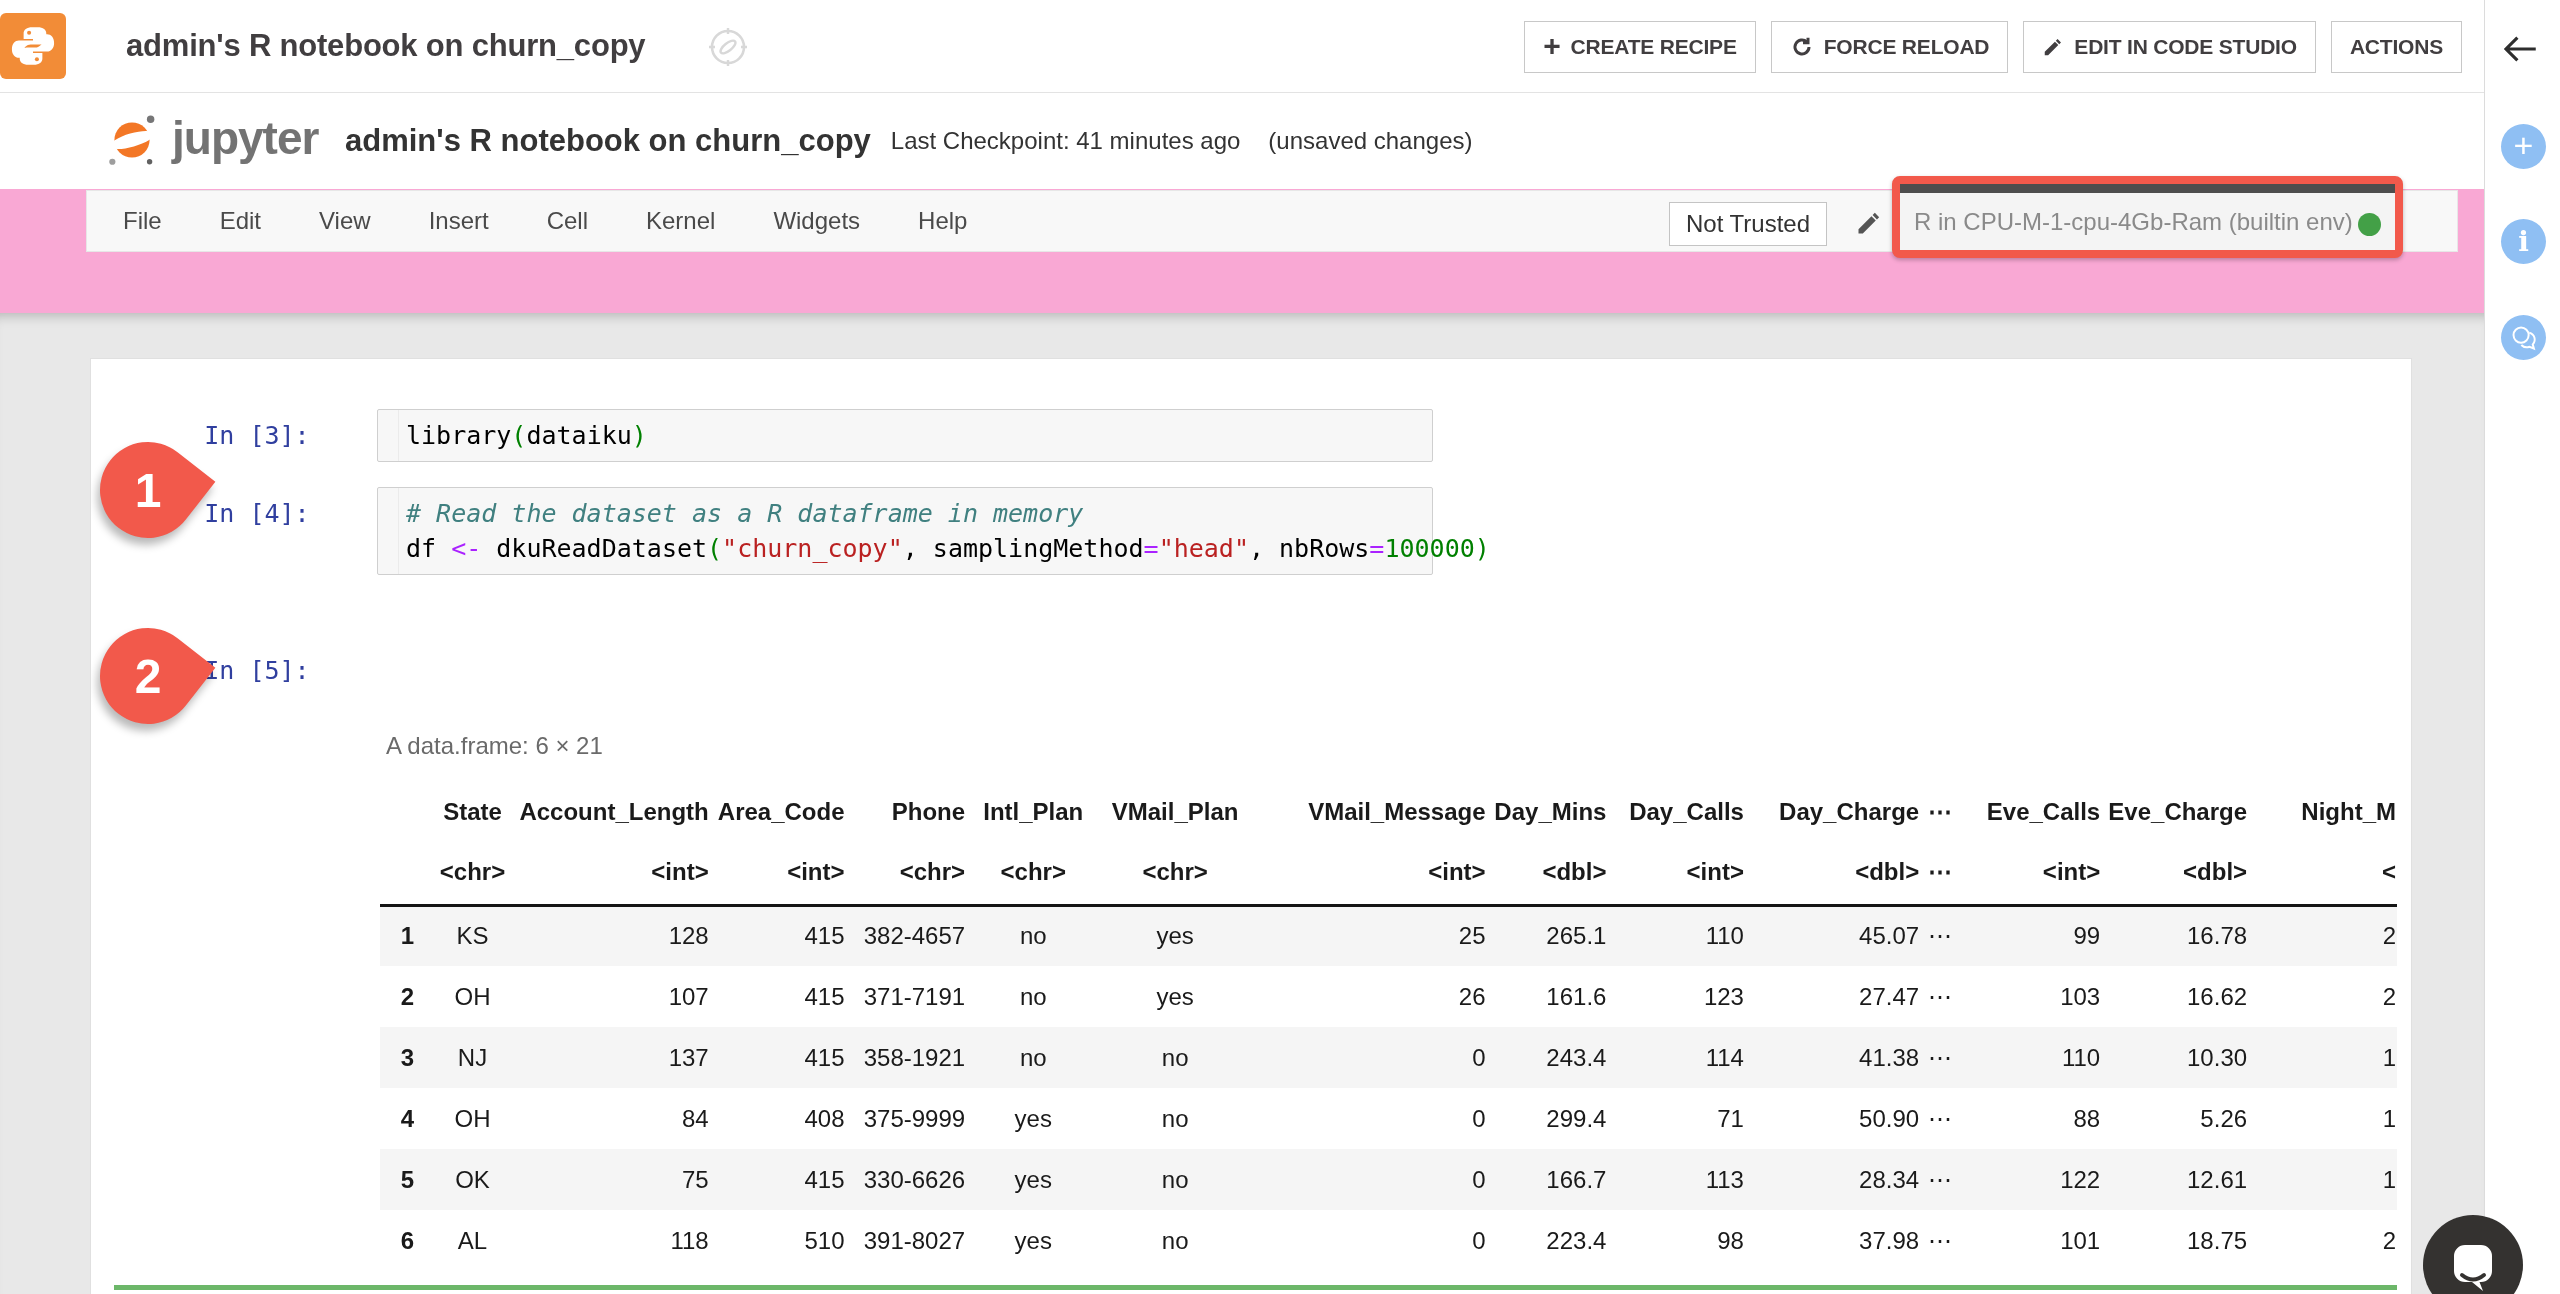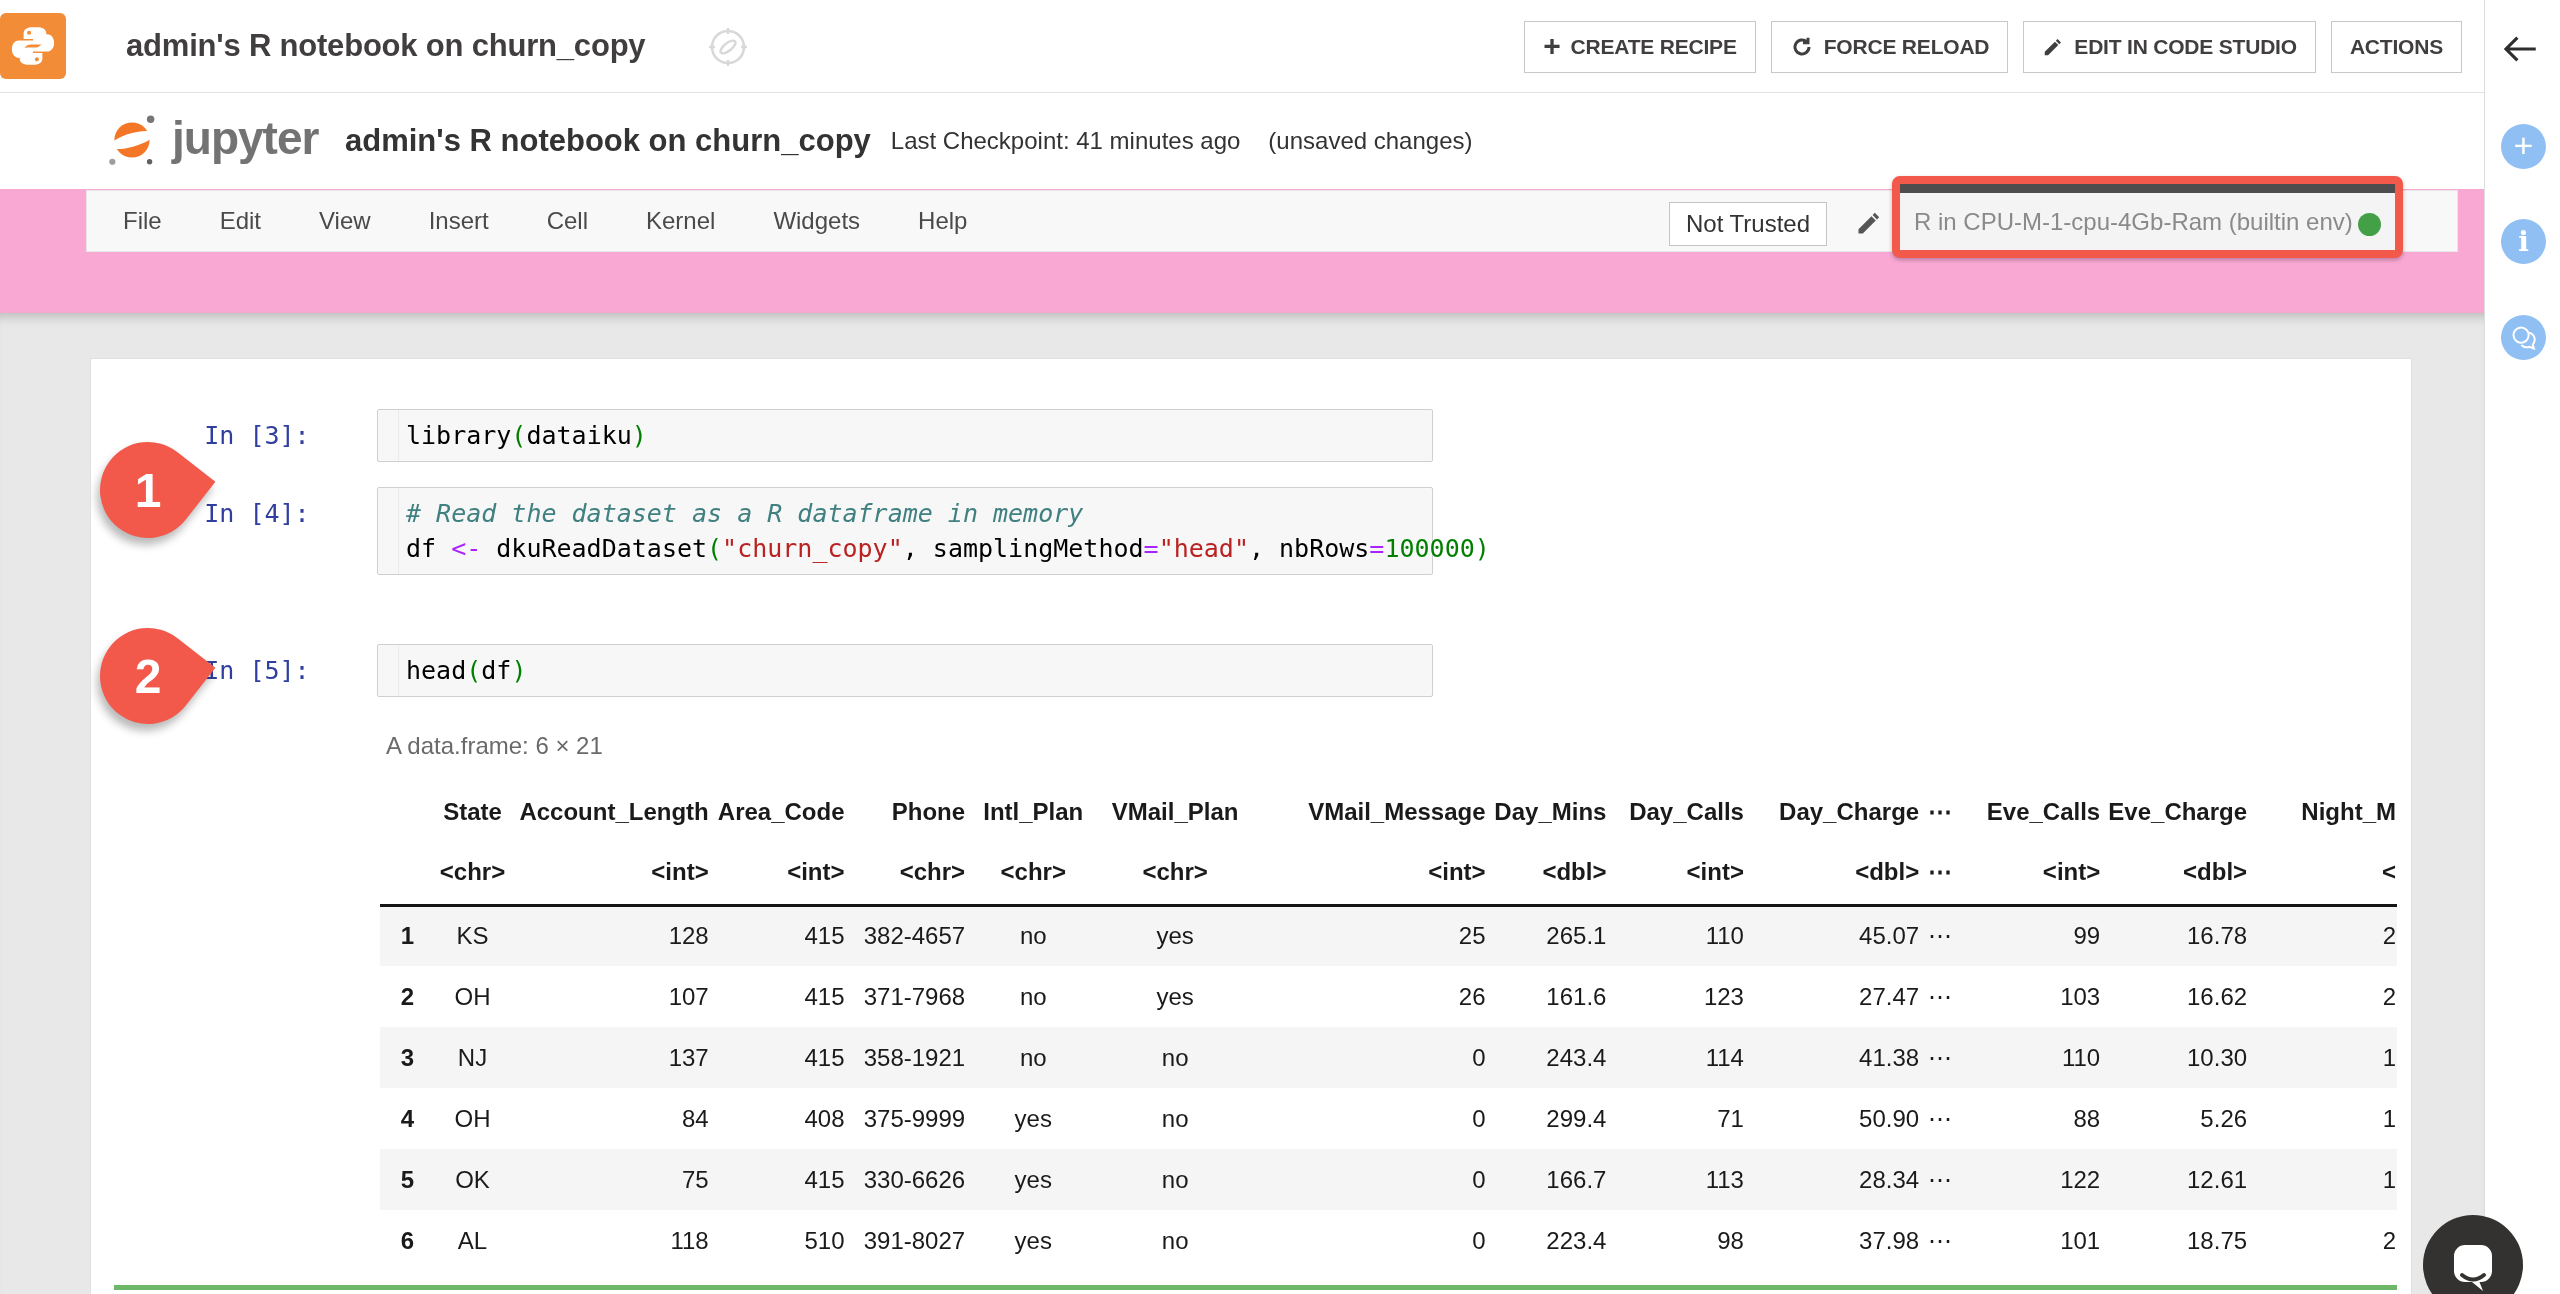--- a/index.html
+++ b/index.html
@@ -300,9 +300,6 @@
       </div>
 
     <div class="prompt" style="top:297px;">In [5]:</div>
-    <div class="input-box" style="top:285px;">
-        <div class="code-line"><span class="tok-v">head</span><span class="tok-p">(</span><span class="tok-v">df</span><span class="tok-p">)</span></div>
-      </div>
 
     <div class="caption">A data.frame: 6 × 21</div>
     <div class="table-wrap">

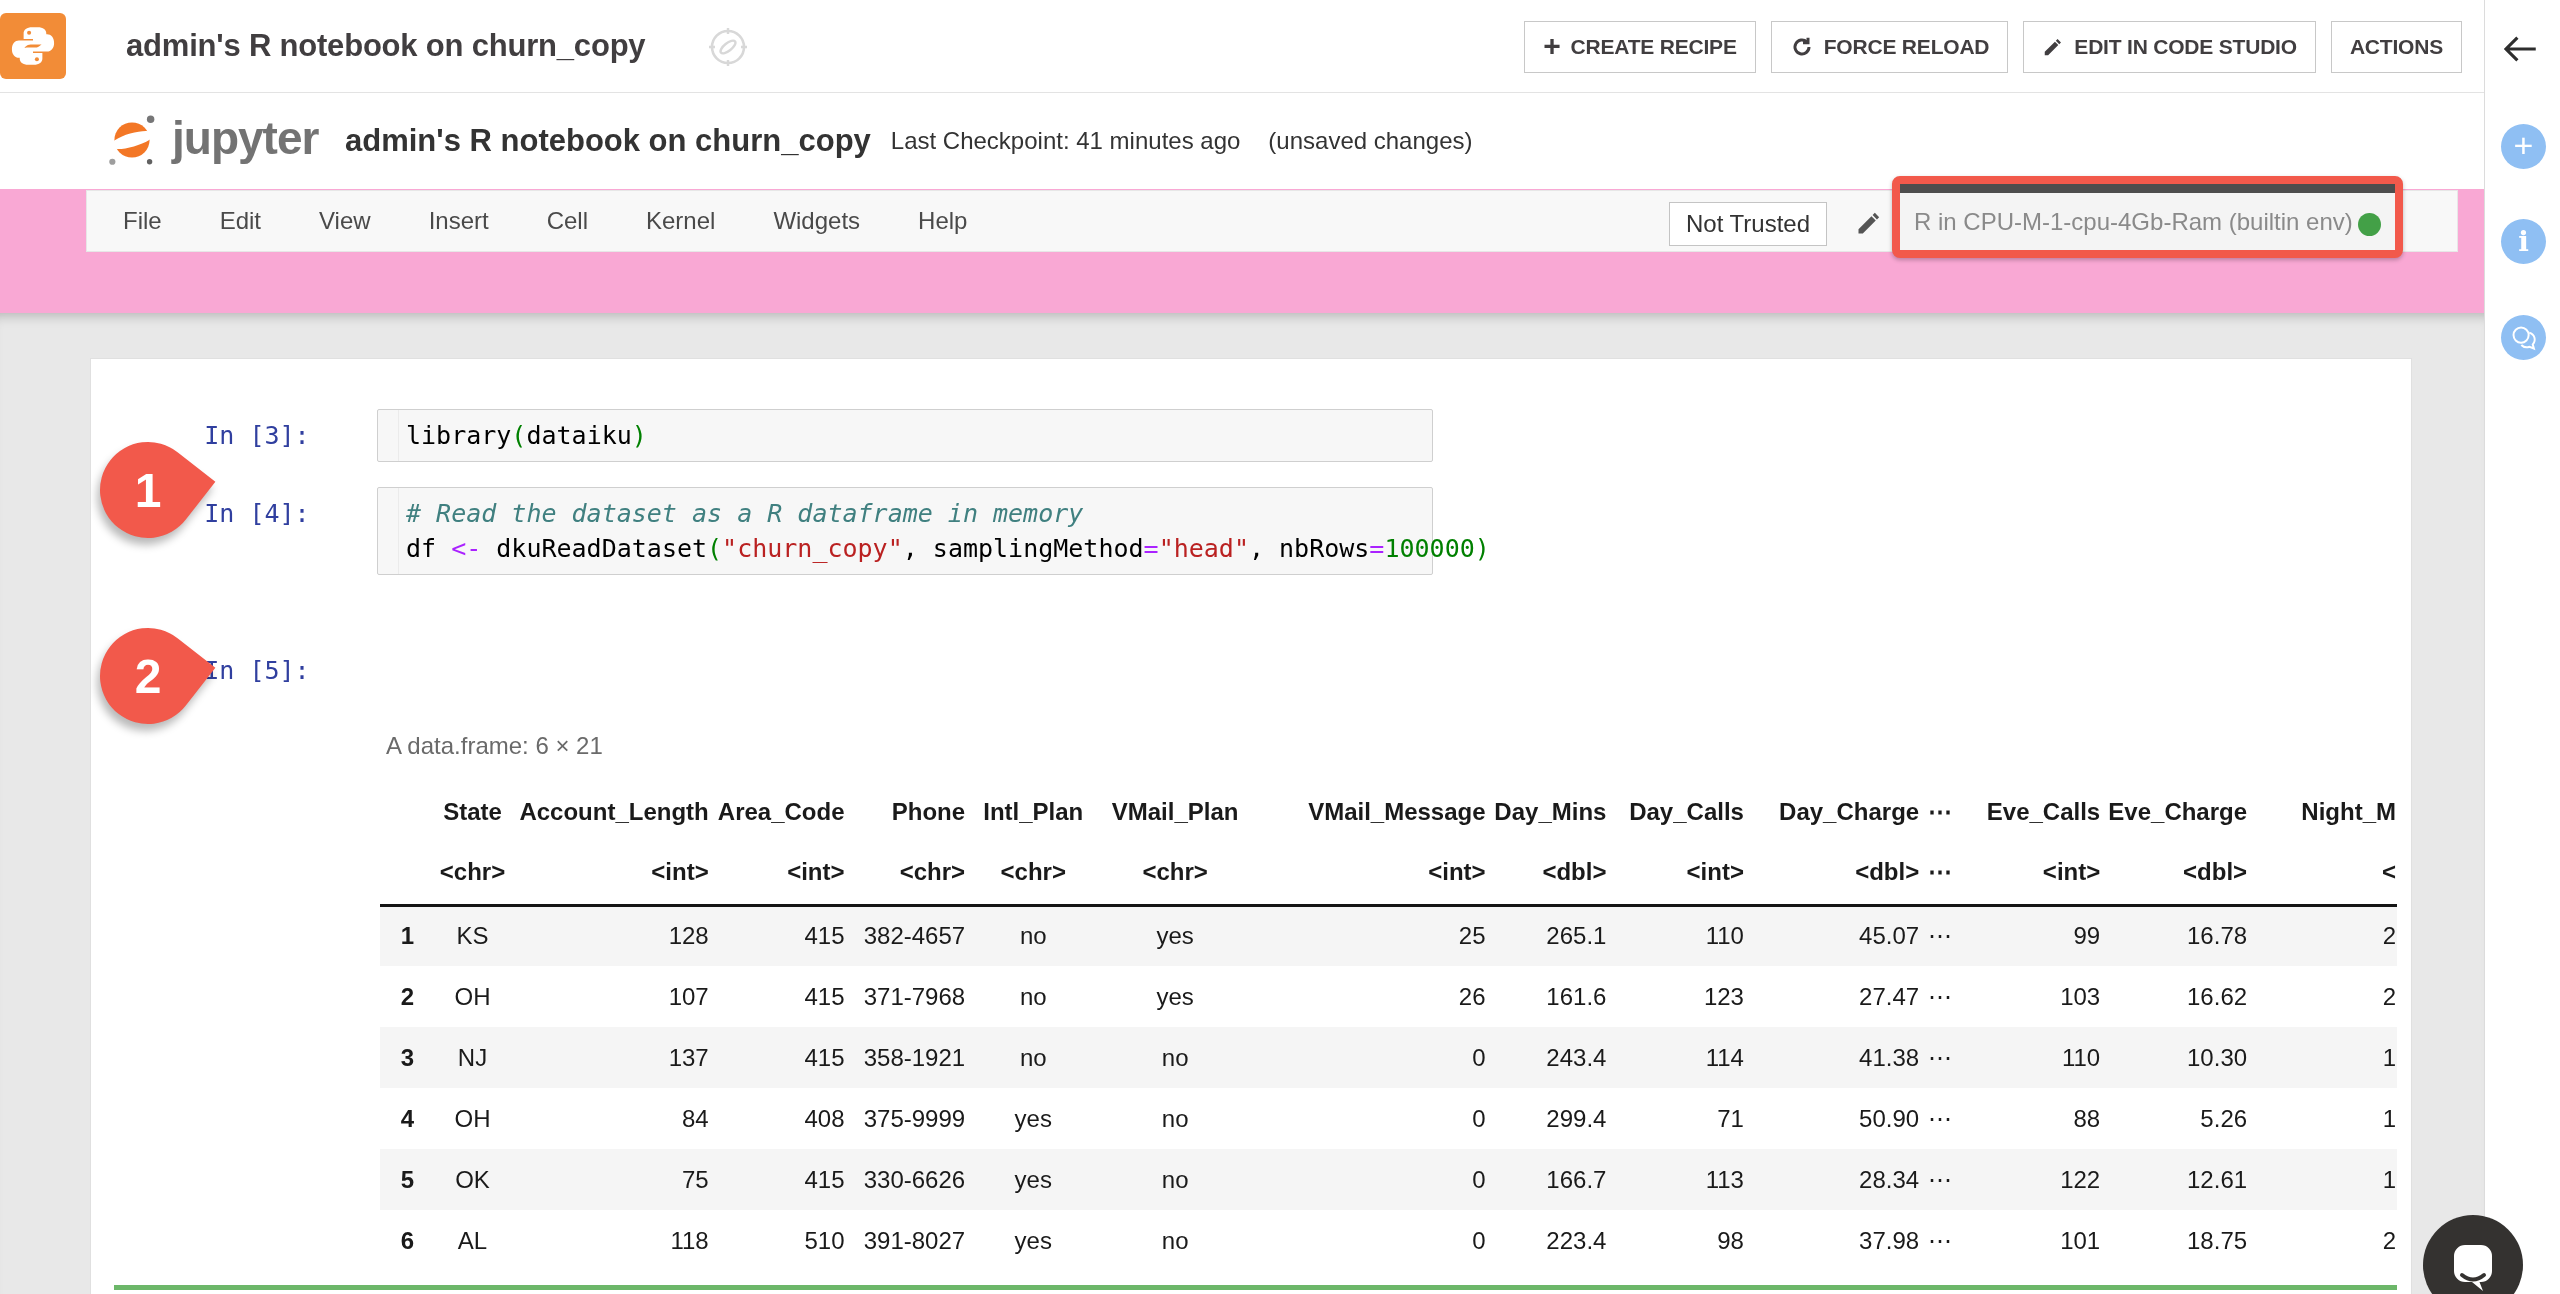--- a/index.html
+++ b/index.html
@@ -380,7 +380,7 @@
               <td class="al-c">OH</td>
               <td class="al-r">107</td>
               <td class="al-r">415</td>
-              <td class="al-r">371-7968</td>
+              <td class="al-r">371-7191</td>
               <td class="al-c">no</td>
               <td class="al-c">yes</td>
               <td class="al-r">26</td>

